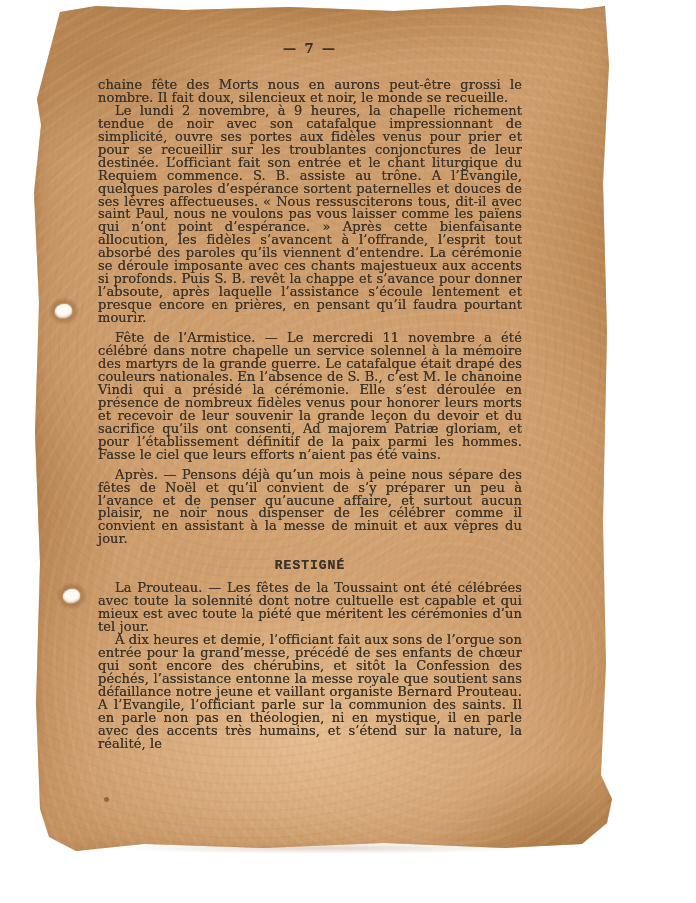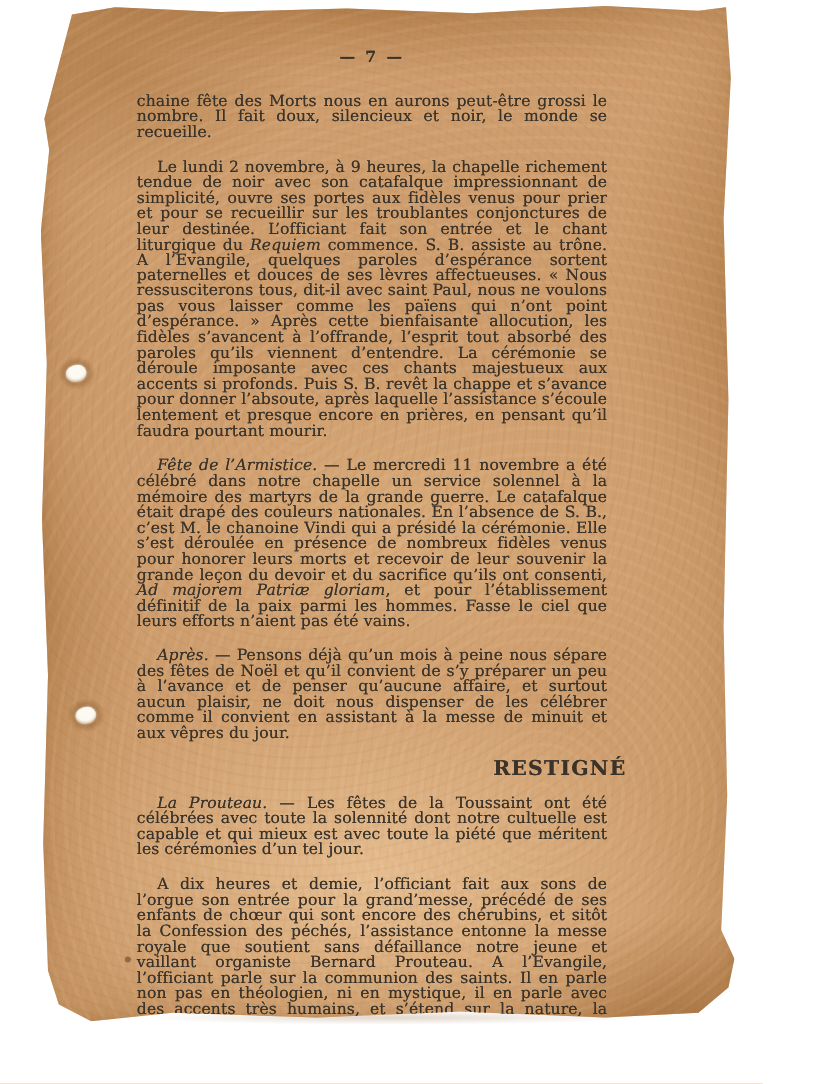--- a/index.html
+++ b/index.html
@@ -81,7 +81,7 @@
     text-align:center; font-weight:bold; letter-spacing:2px;
     margin-bottom:23px; font-size:13px;
   }
-  .para { margin:16px; text-indent:17px; }
+  .para { margin:0; text-indent:17px; }
   .para.noindent { text-indent:0; }
   .para.gap { margin-top:7px; }
   .it { font-style:italic; }

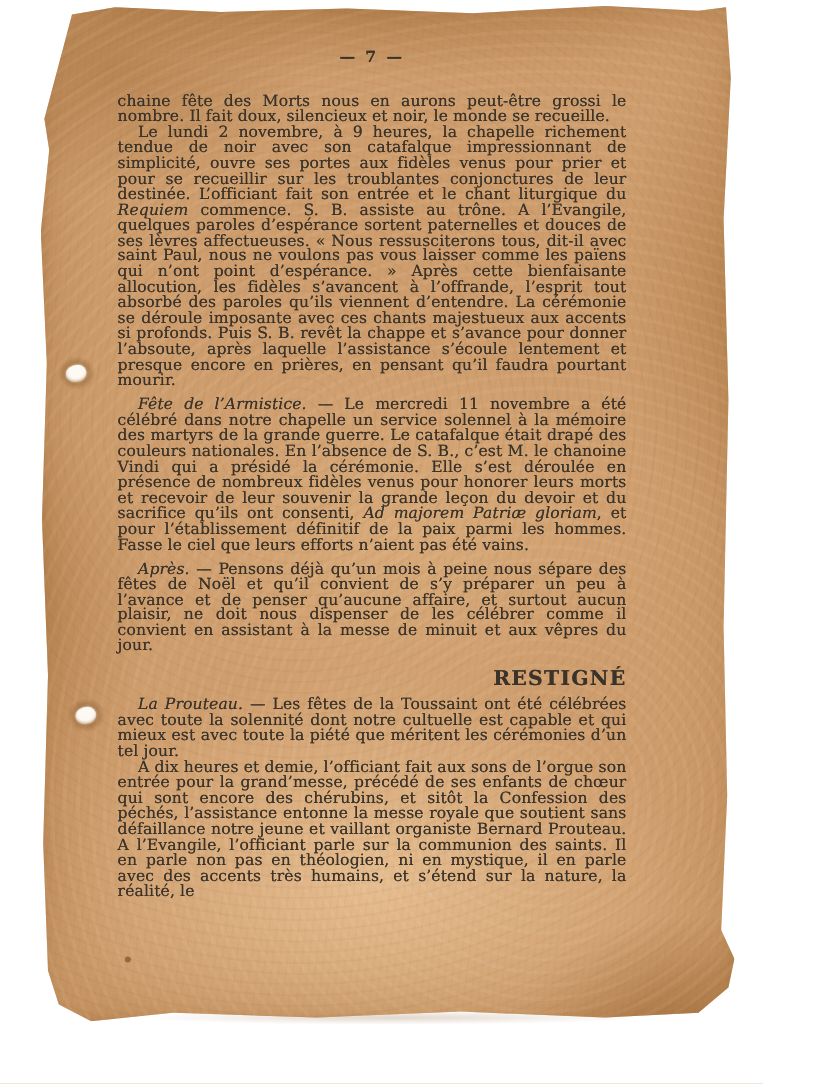--- a/index.html
+++ b/index.html
@@ -84,7 +84,7 @@
   .para { margin:0; text-indent:17px; }
   .para.noindent { text-indent:0; }
   .para.gap { margin-top:7px; }
-  .it { font-style:italic; }
+  .it { }
   .section-heading {
     text-align:right; font-weight:bold; letter-spacing:1px;
     margin:14px 0 9px 0; font-size:17px;

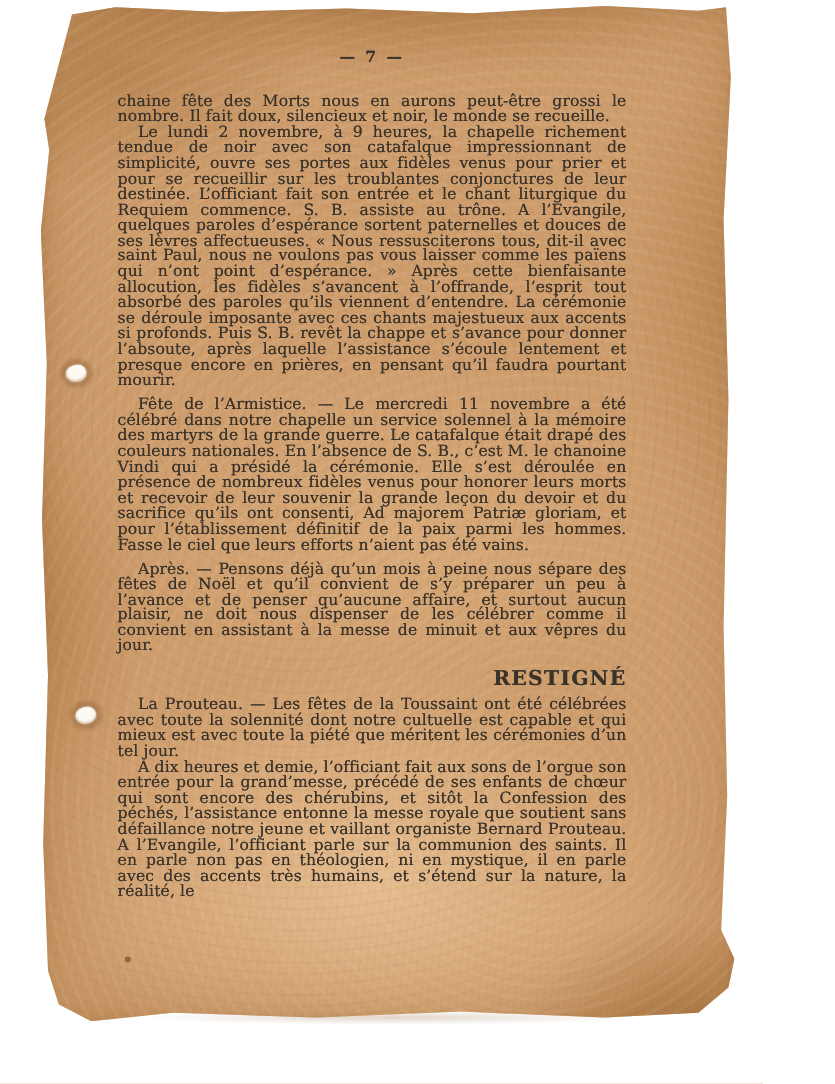--- a/index.html
+++ b/index.html
@@ -112,7 +112,7 @@
           <p class="para noindent"><span>chaine fête des Morts nous en aurons peut-être grossi le nombre. Il fait doux, silencieux et noir, le monde se recueille.</span></p>
           <p class="para"><span>Le lundi 2 novembre, à 9 heures, la chapelle richement tendue de noir avec son catafalque impressionnant de simplicité, ouvre ses portes aux fidèles venus pour prier et pour se recueillir sur les troublantes conjonctures de leur destinée. L’officiant fait son entrée et le chant liturgique du </span><span class="it">Requiem</span><span> commence. S. B. assiste au trône. A l’Evangile, quelques paroles d’espérance sortent paternelles et douces de ses lèvres affectueuses. « Nous ressusciterons tous, dit-il avec saint Paul, nous ne voulons pas vous laisser comme les païens qui n’ont point d’espérance. » Après cette bienfaisante allocution, les fidèles s’avancent à l’offrande, l’esprit tout absorbé des paroles qu’ils viennent d’entendre. La cérémonie se déroule imposante avec ces chants majestueux aux accents si profonds. Puis S. B. revêt la chappe et s’avance pour donner l’absoute, après laquelle l’assistance s’écoule lentement et presque encore en prières, en pensant qu’il faudra pourtant mourir.</span></p>
           <p class="para gap"><span class="it">Fête de l’Armistice.</span><span> — Le mercredi 11 novembre a été célébré dans notre chapelle un service solennel à la mémoire des martyrs de la grande guerre. Le catafalque était drapé des couleurs nationales. En l’absence de S. B., c’est M. le chanoine Vindi qui a présidé la cérémonie. Elle s’est déroulée en présence de nombreux fidèles venus pour honorer leurs morts et recevoir de leur souvenir la grande leçon du devoir et du sacrifice qu’ils ont consenti, </span><span class="it">Ad majorem Patriæ gloriam</span><span>, et pour l’établissement définitif de la paix parmi les hommes. Fasse le ciel que leurs efforts n’aient pas été vains.</span></p>
-          <p class="para gap"><span class="it">Après.</span><span> — Pensons déjà qu’un mois à peine nous sépare des fêtes de Noël et qu’il convient de s’y préparer un peu à l’avance et de penser qu’aucune affaire, et surtout aucun plaisir, ne doit nous dispenser de les célébrer comme il convient en assistant à la messe de minuit et aux vêpres du jour.</span></p>
+          <p class="para gap"><span class="it">Après.</span><span> — Pensons déjà qu’un mois à peine nous sépare des fêtes de Noël et qu’il convient de s’y préparer un peu à l’avance et de penser qu’aucune affaire, et surtout aucun plaisir, ne noir nous dispenser de les célébrer comme il convient en assistant à la messe de minuit et aux vêpres du jour.</span></p>
           <div class="section-heading">RESTIGNÉ</div>
           <p class="para"><span class="it">La Prouteau.</span><span> — Les fêtes de la Toussaint ont été célébrées avec toute la solennité dont notre cultuelle est capable et qui mieux est avec toute la piété que méritent les cérémonies d’un tel jour.</span></p>
           <p class="para"><span>A dix heures et demie, l’officiant fait aux sons de l’orgue son entrée pour la grand’messe, précédé de ses enfants de chœur qui sont encore des chérubins, et sitôt la Confession des péchés, l’assistance entonne la messe royale que soutient sans défaillance notre jeune et vaillant organiste Bernard Prouteau. A l’Evangile, l’officiant parle sur la communion des saints. Il en parle non pas en théologien, ni en mystique, il en parle avec des accents très humains, et s’étend sur la nature, la réalité, le</span></p>

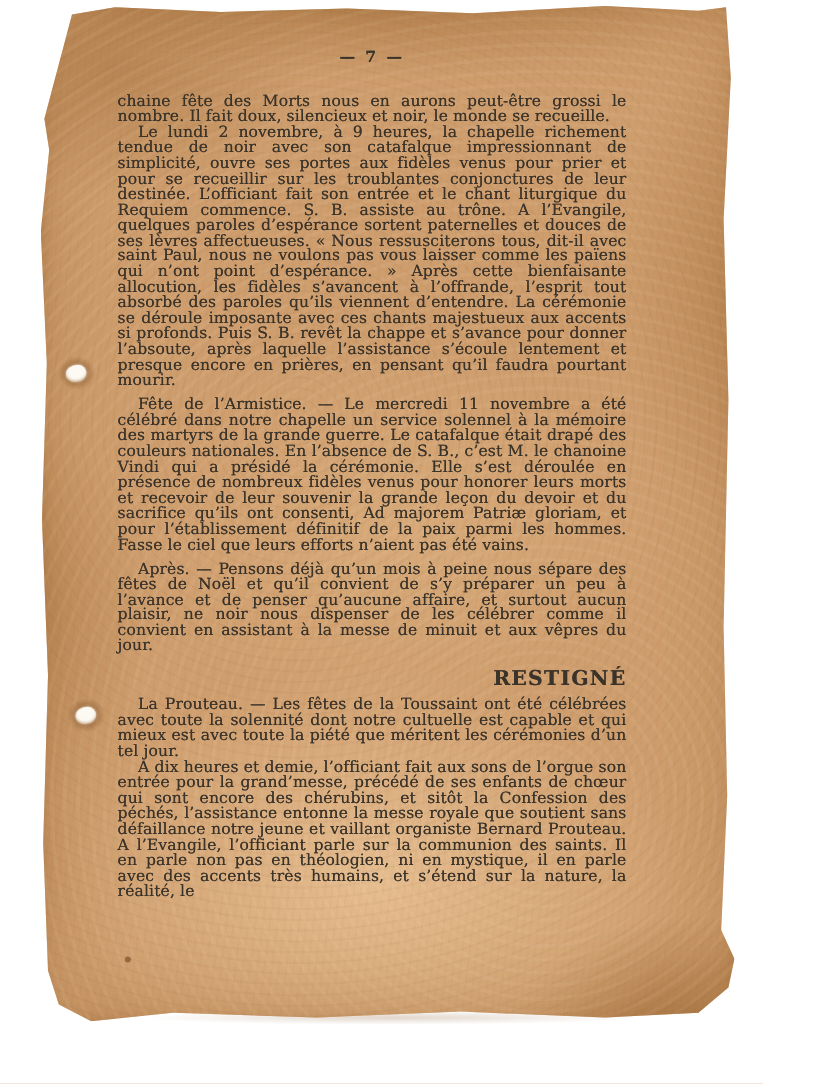--- a/index.html
+++ b/index.html
@@ -86,8 +86,8 @@
   .para.gap { margin-top:7px; }
   .it { }
   .section-heading {
-    text-align:right; font-weight:bold; letter-spacing:1px;
-    margin:14px 0 9px 0; font-size:17px;
+    text-align:center; font-weight:bold; letter-spacing:1px;
+    margin:14px 0 9px 0; font-size:13px;font-family:Liberation Mono, monospace;
   }
 </style>
 </head>

